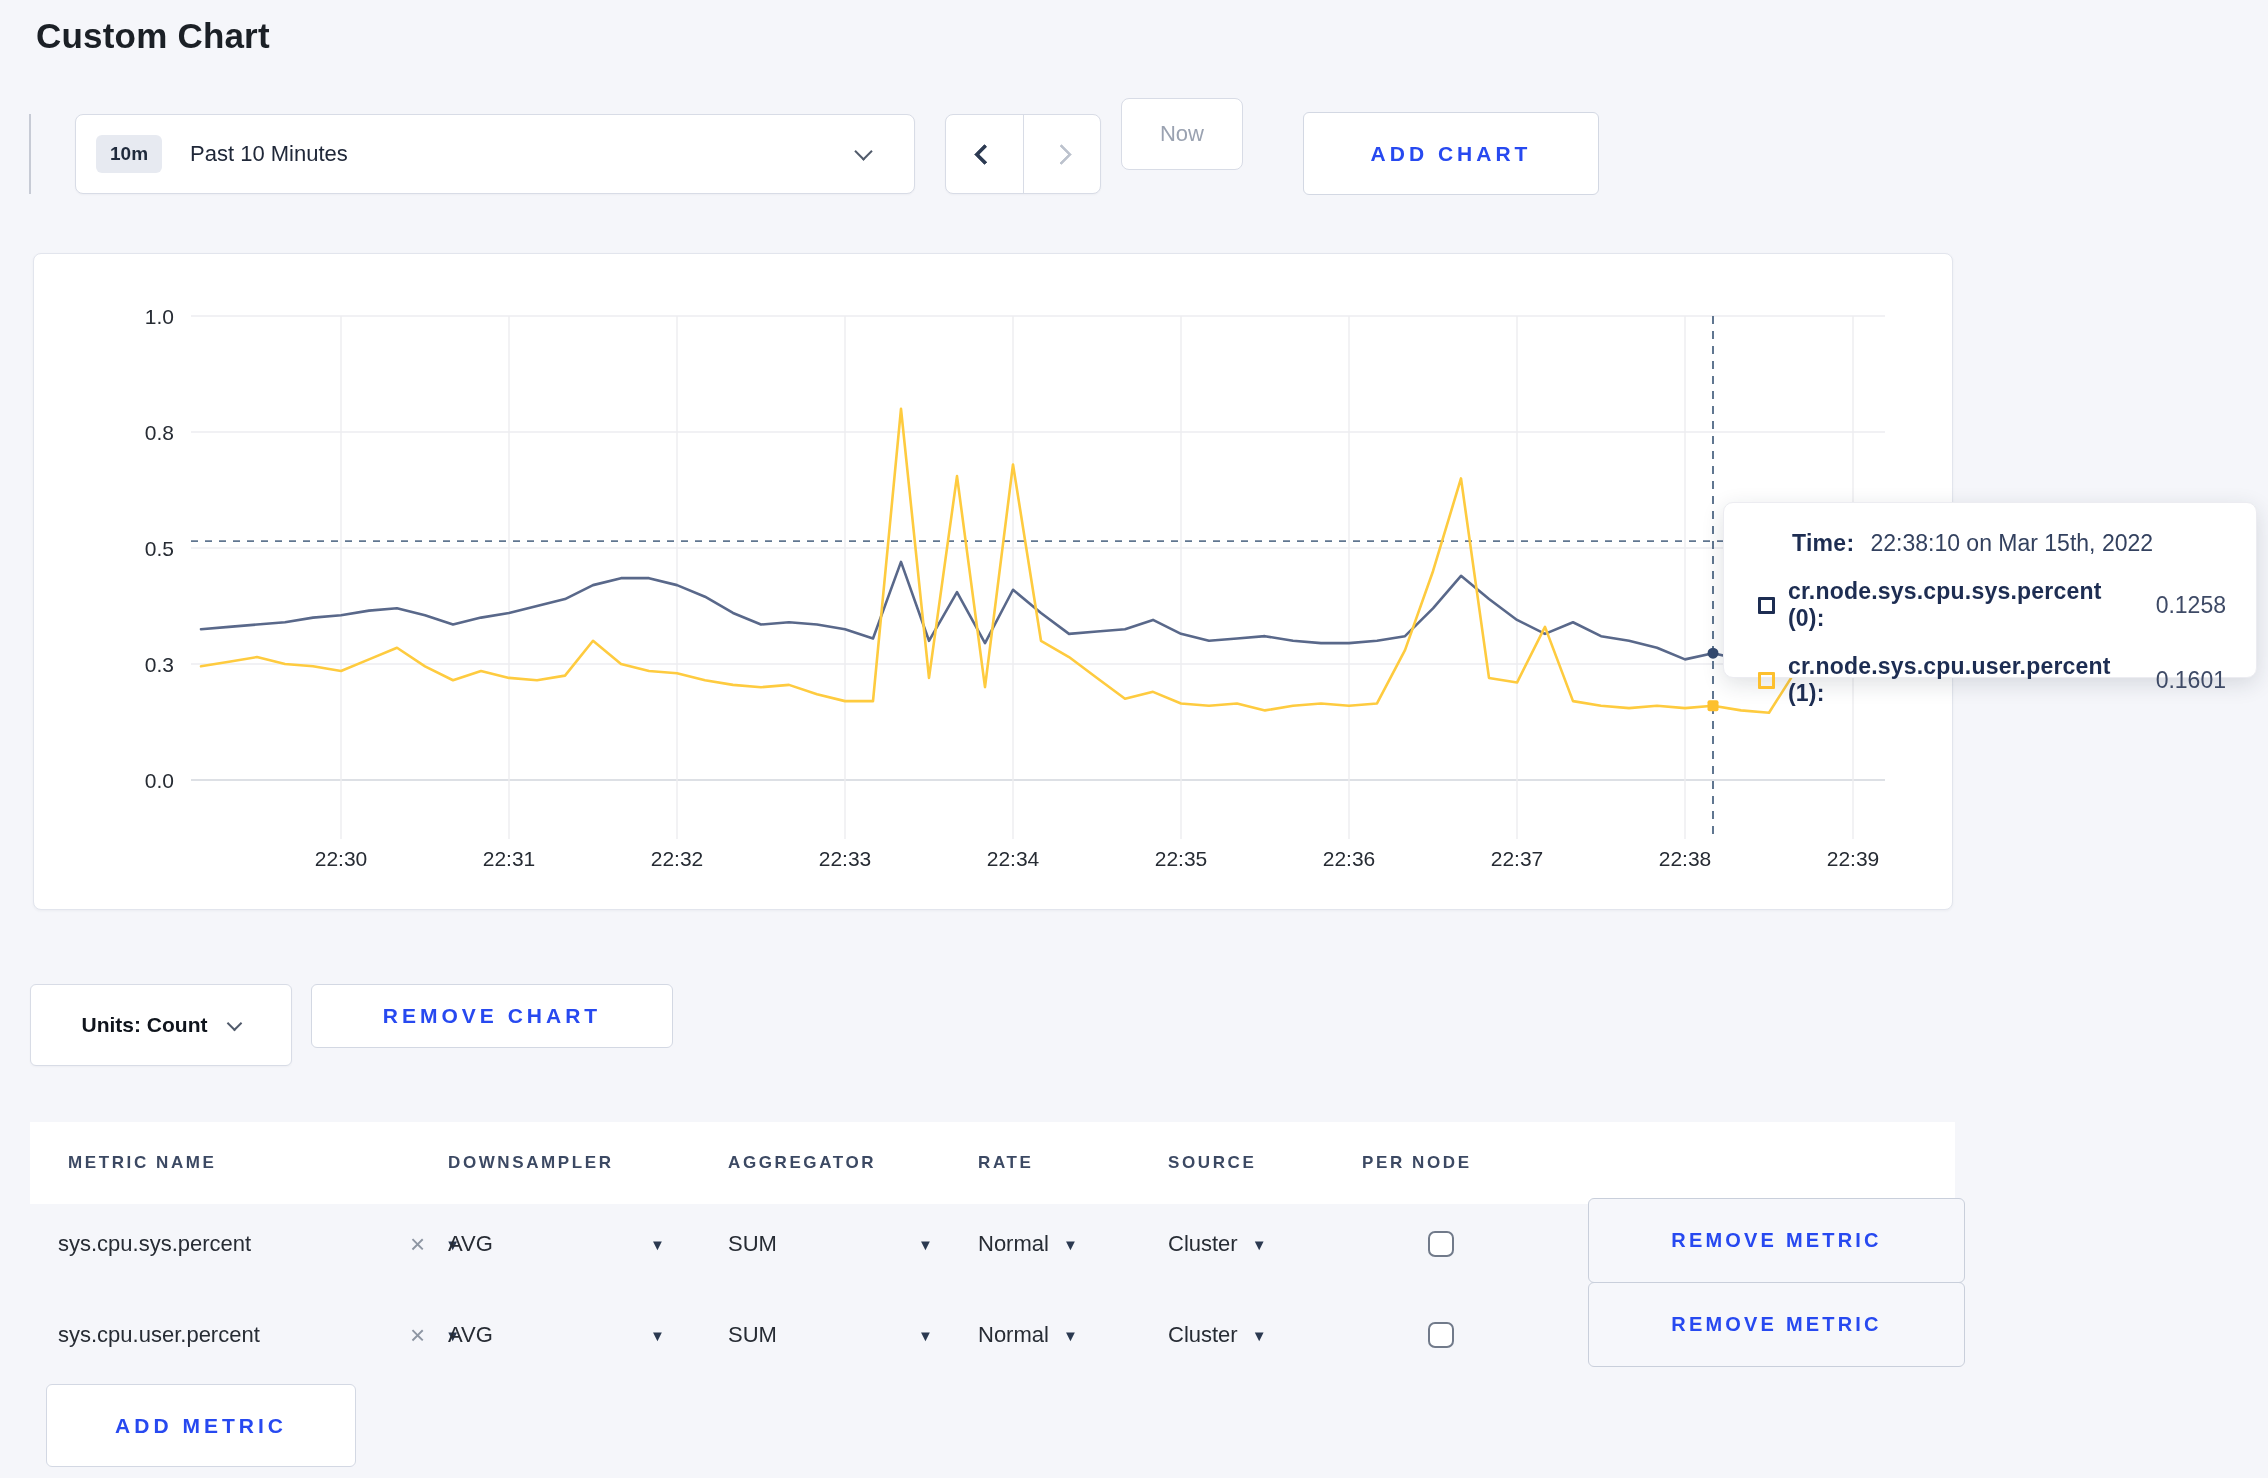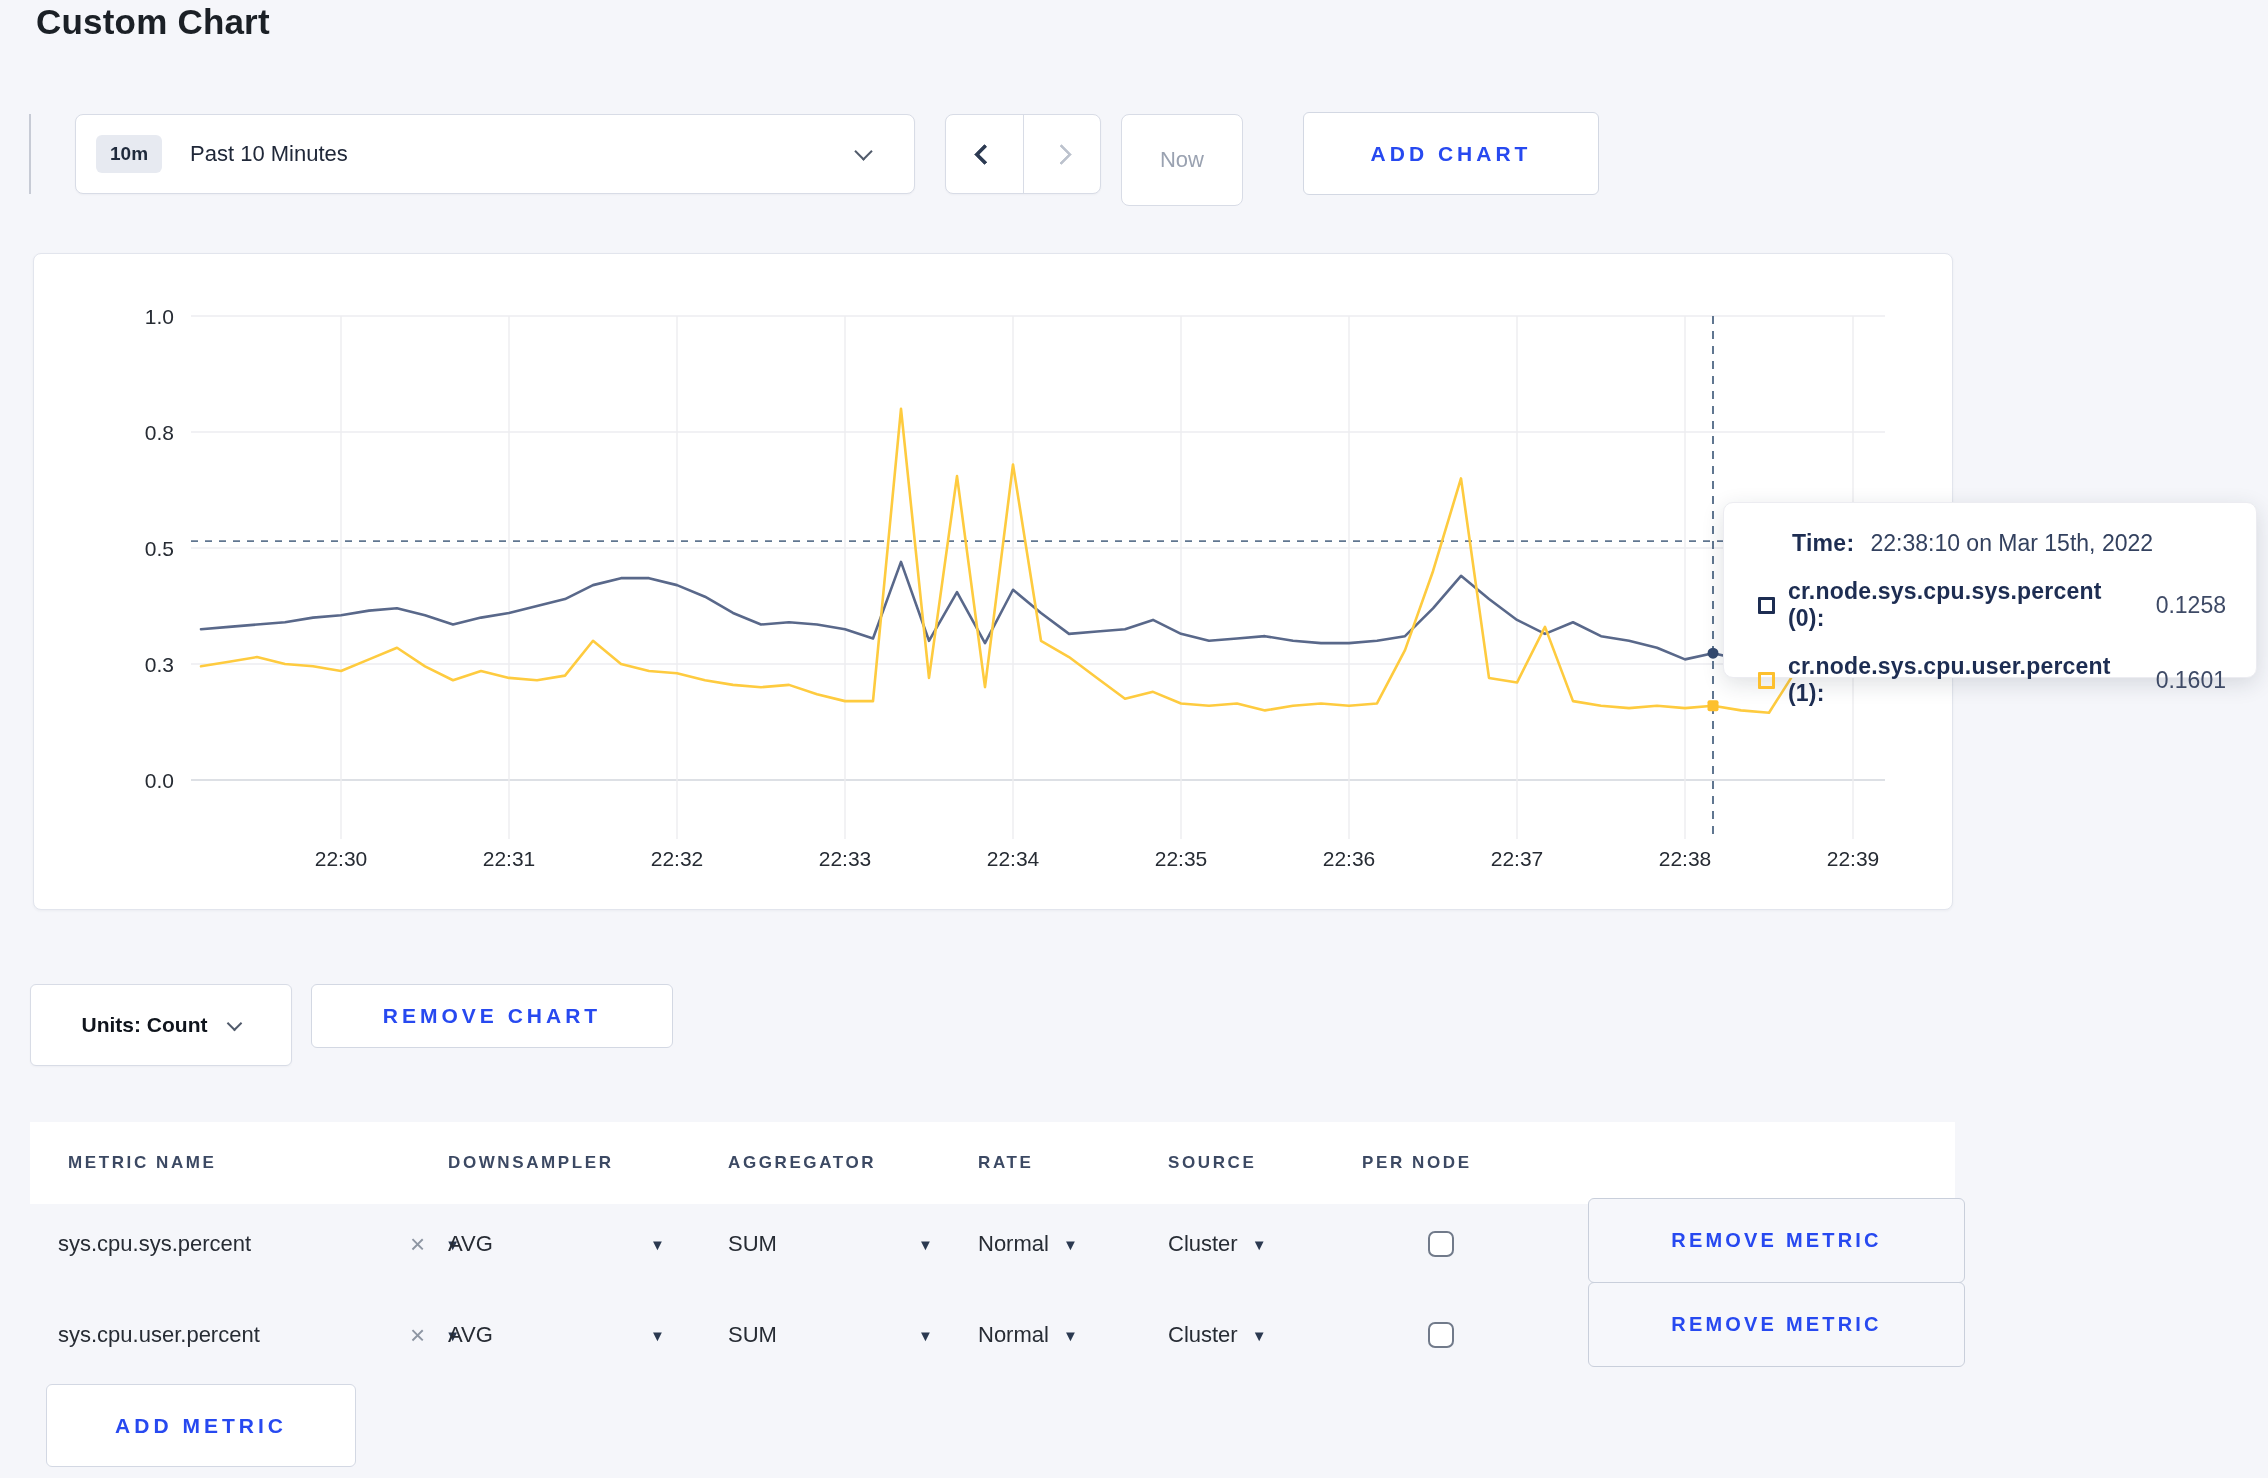--- a/index.html
+++ b/index.html
@@ -26,7 +26,7 @@
 
   
   .page-title{
-    left:36px;top:2px;
+    left:36px;top:16px;
     font-size:35px;font-weight:600;color:#1b2026;letter-spacing:.2px;
   }
 

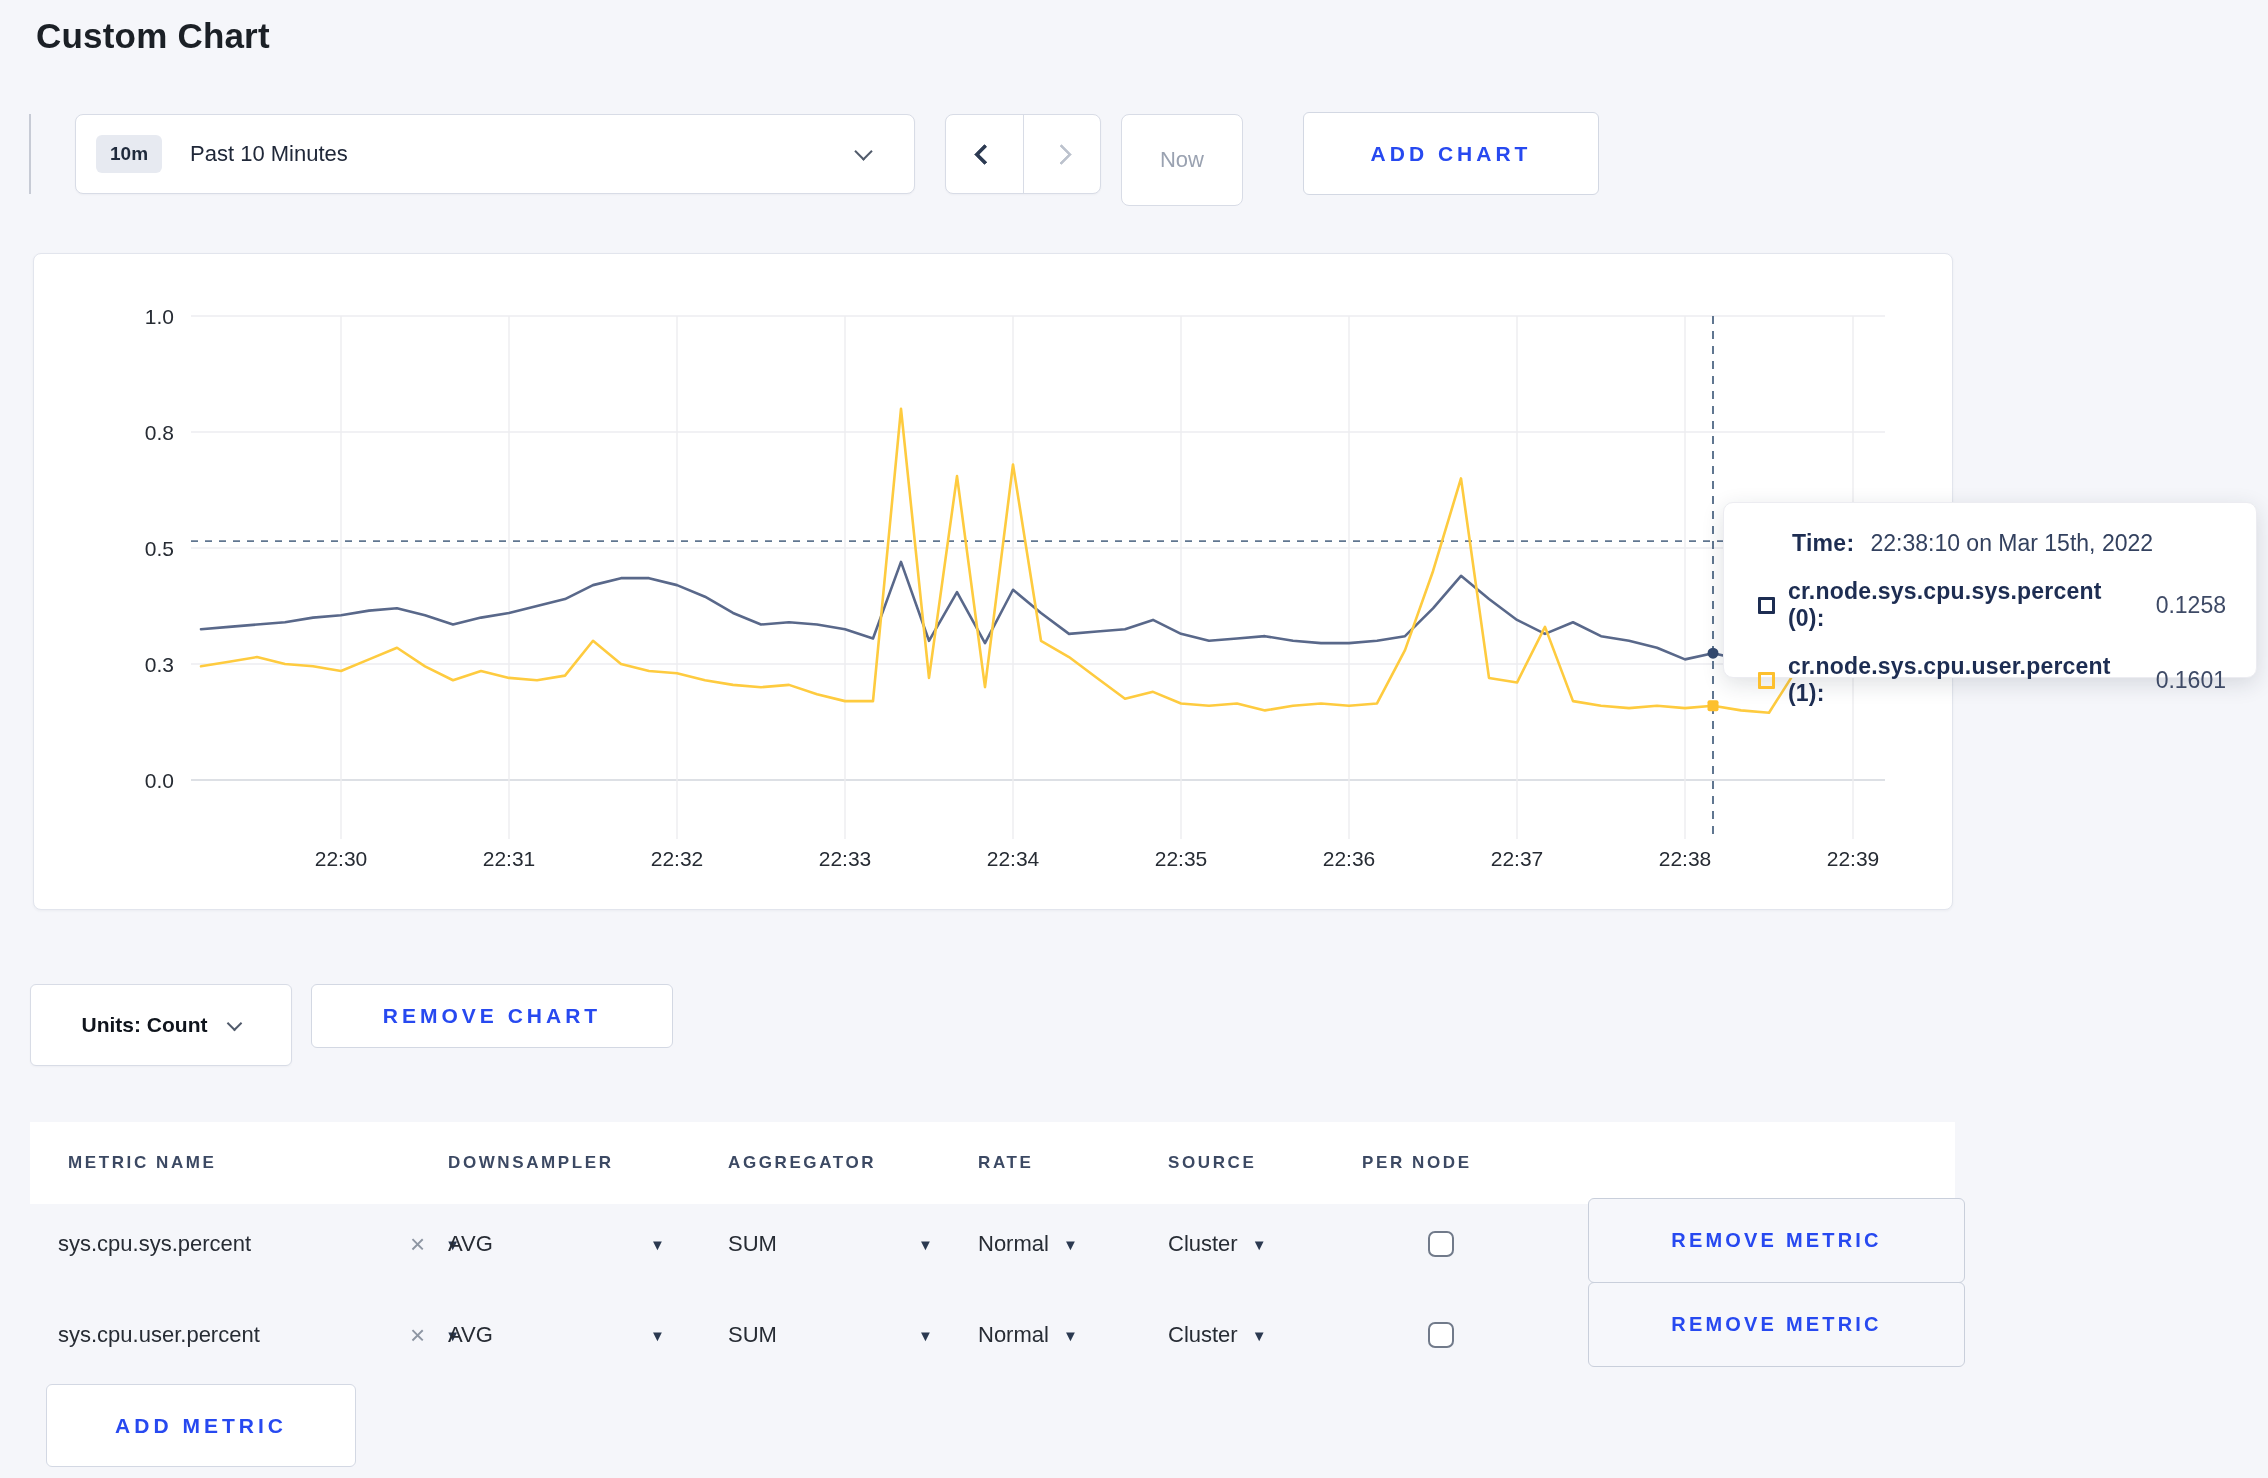--- a/index.html
+++ b/index.html
@@ -57,7 +57,7 @@
   .chev-left{width:15px;height:15px;border-left:4px solid #2c3a52;border-bottom:4px solid #2c3a52;transform:rotate(45deg);border-radius:1px;}
   .chev-right{width:15px;height:15px;border-left:3.5px solid #bcc2cd;border-bottom:3.5px solid #bcc2cd;transform:rotate(-135deg);border-radius:1px;}
   .now-btn{
-    left:1121px;top:114px;width:122px;height:92px;
+    left:1121px;top:98px;width:122px;height:72px;
     background:var(--card-bg);border:1px solid var(--ctrl-border);border-radius:8px;
     display:flex;align-items:center;justify-content:center;
     font-size:22px;color:var(--text-gray);cursor:default;

